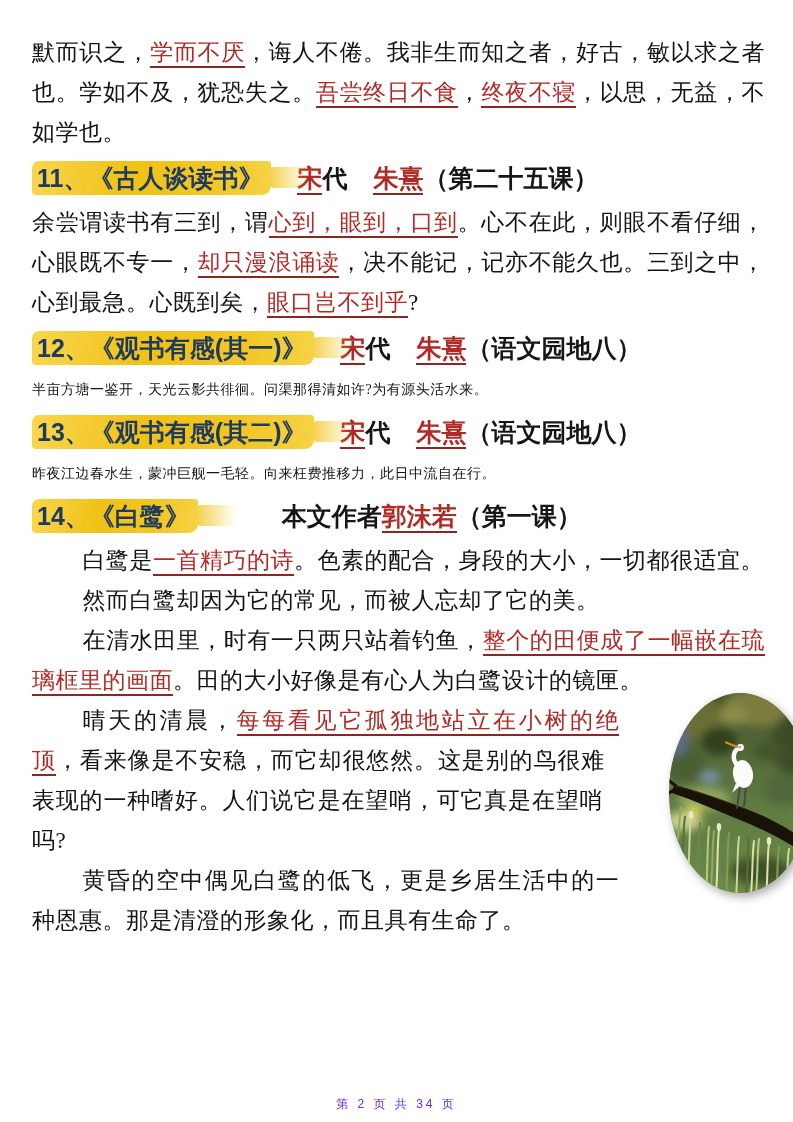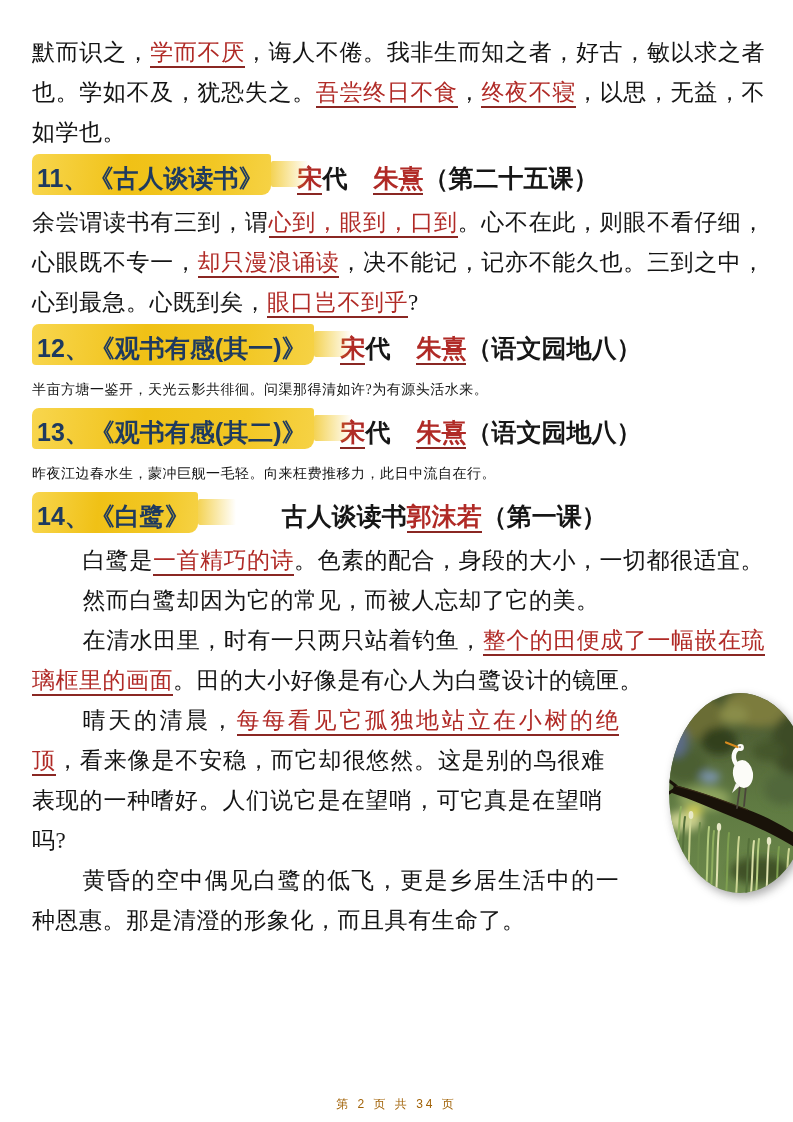--- a/index.html
+++ b/index.html
@@ -20,7 +20,7 @@
   .hl {
     position:relative; color:#1e3a5f;
     background:linear-gradient(97deg,#f8d64e 0%,#f0c116 40%,#f2c724 75%,#f6d245 100%);
-    padding:10px 8px 3px 5px; border-radius:7px 3px 9px 4px;
+    padding:3px 8px 3px 5px; border-radius:7px 3px 9px 4px;
   }
   .hl::after {
     content:""; position:absolute; left:100%; top:18%; width:38px; height:62%;

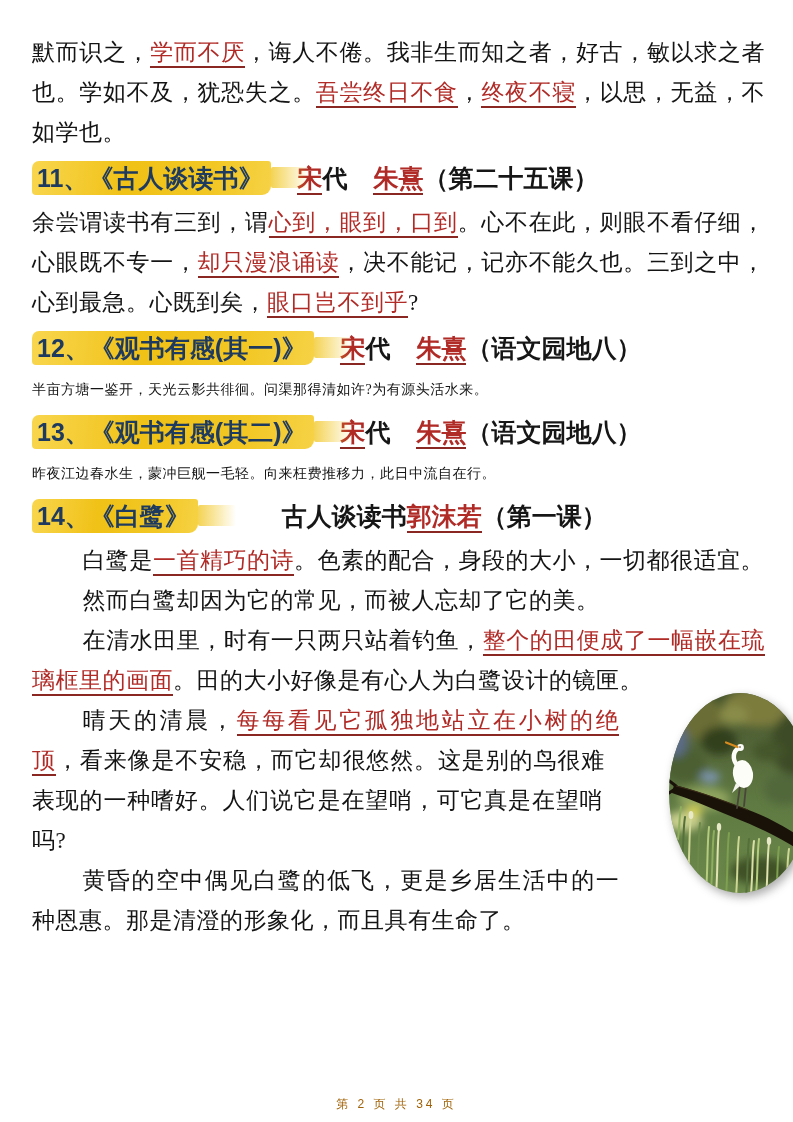--- a/index.html
+++ b/index.html
@@ -62,7 +62,7 @@
 
   <p class="poem">昨夜江边春水生，蒙冲巨舰一毛轻。向来枉费推移力，此日中流自在行。</p>
 
-  <h2 class="heading"><span class="hl">14、《白鹭》</span><span class="g2"></span><span class="hb">古人谈读书</span><span class="hr">郭沫若</span><span class="hb">（第一课）</span></h2>
+  <h2 class="heading"><span class="hl">14、《白鹭》</span><span class="g2"></span><span class="hb">本文作者</span><span class="hr">郭沫若</span><span class="hb">（第一课）</span></h2>
 
   <p class="body indent"><span>白鹭是</span><span class="ru">一首精巧的诗</span><span>。色素的配合，身段的大小，一切都很适宜。</span></p>
 

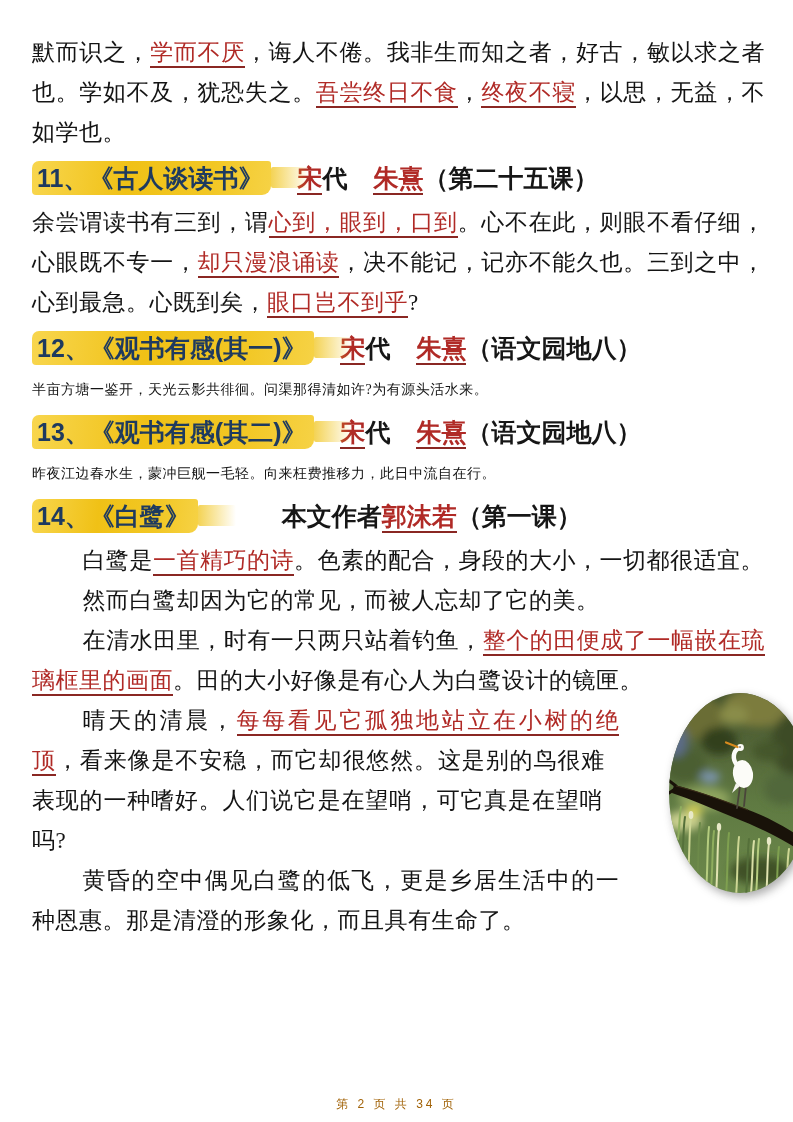--- a/index.html
+++ b/index.html
@@ -39,7 +39,7 @@
   .photo-wrap svg { filter:drop-shadow(3px 4px 5px rgba(70,70,70,.45)); }
   .footer {
     position:absolute; left:0; right:0; bottom:10px; text-align:center;
-    font-size:12px; letter-spacing:3px; color:#a16207;
+    font-size:12px; letter-spacing:3px; color:#6d28d9;
     font-family:"Liberation Sans","DejaVu Sans",sans-serif;
   }
 </style>

